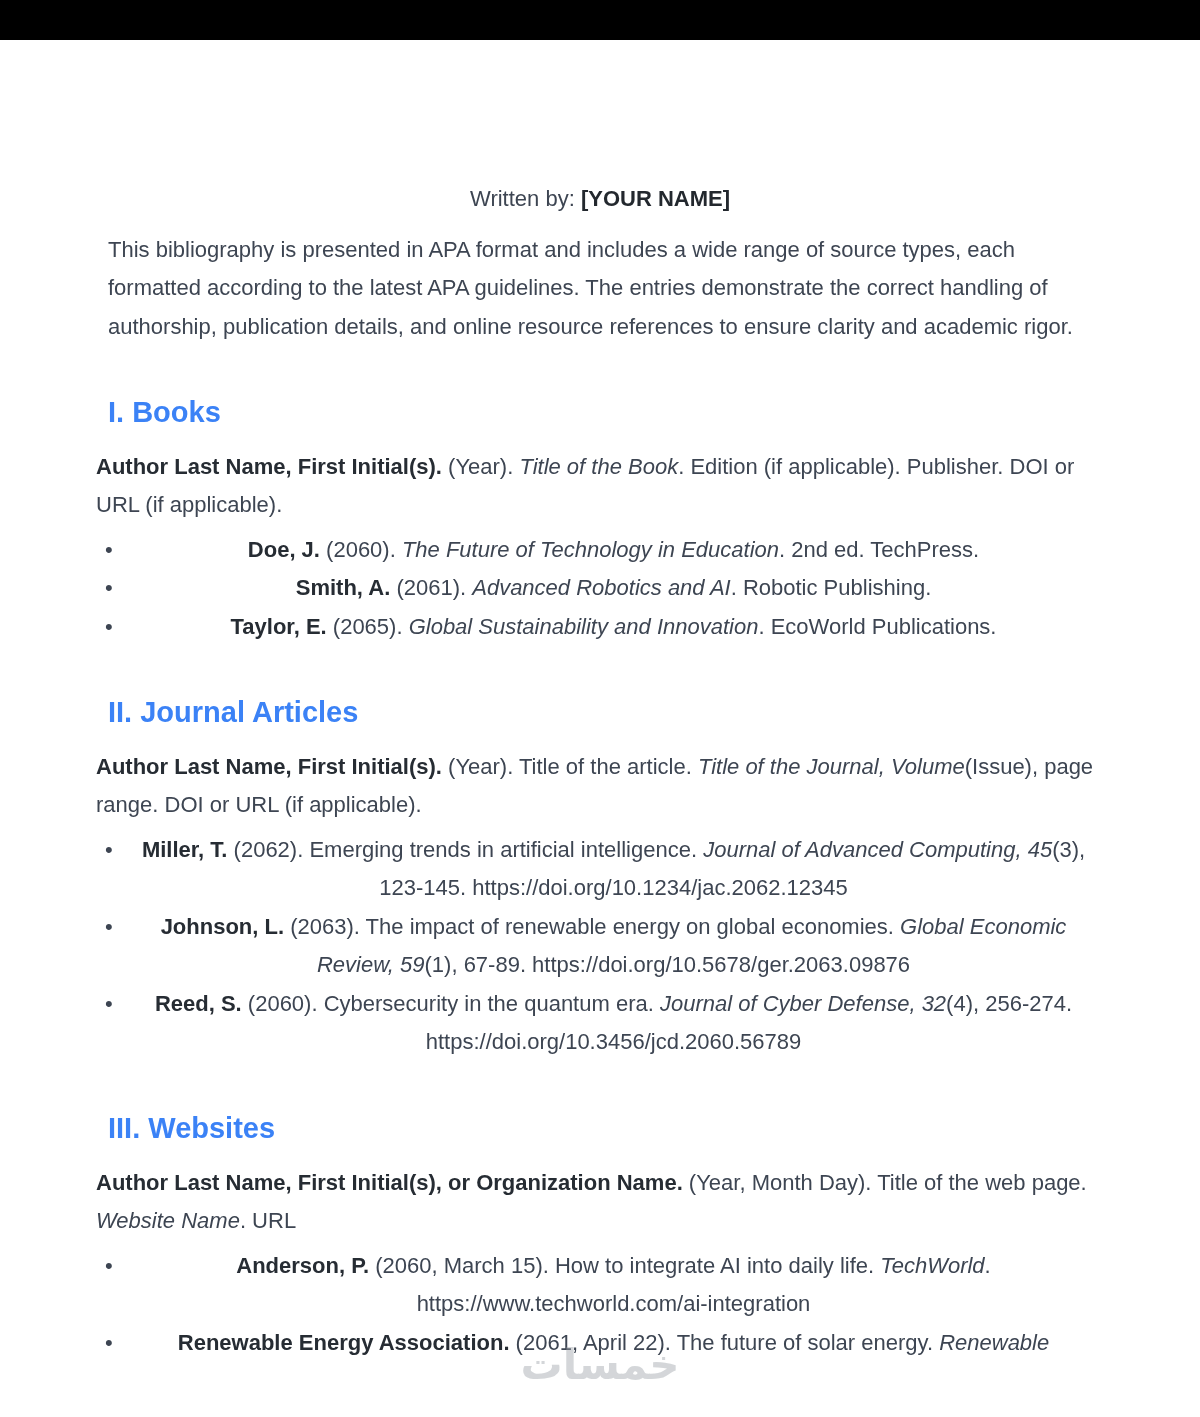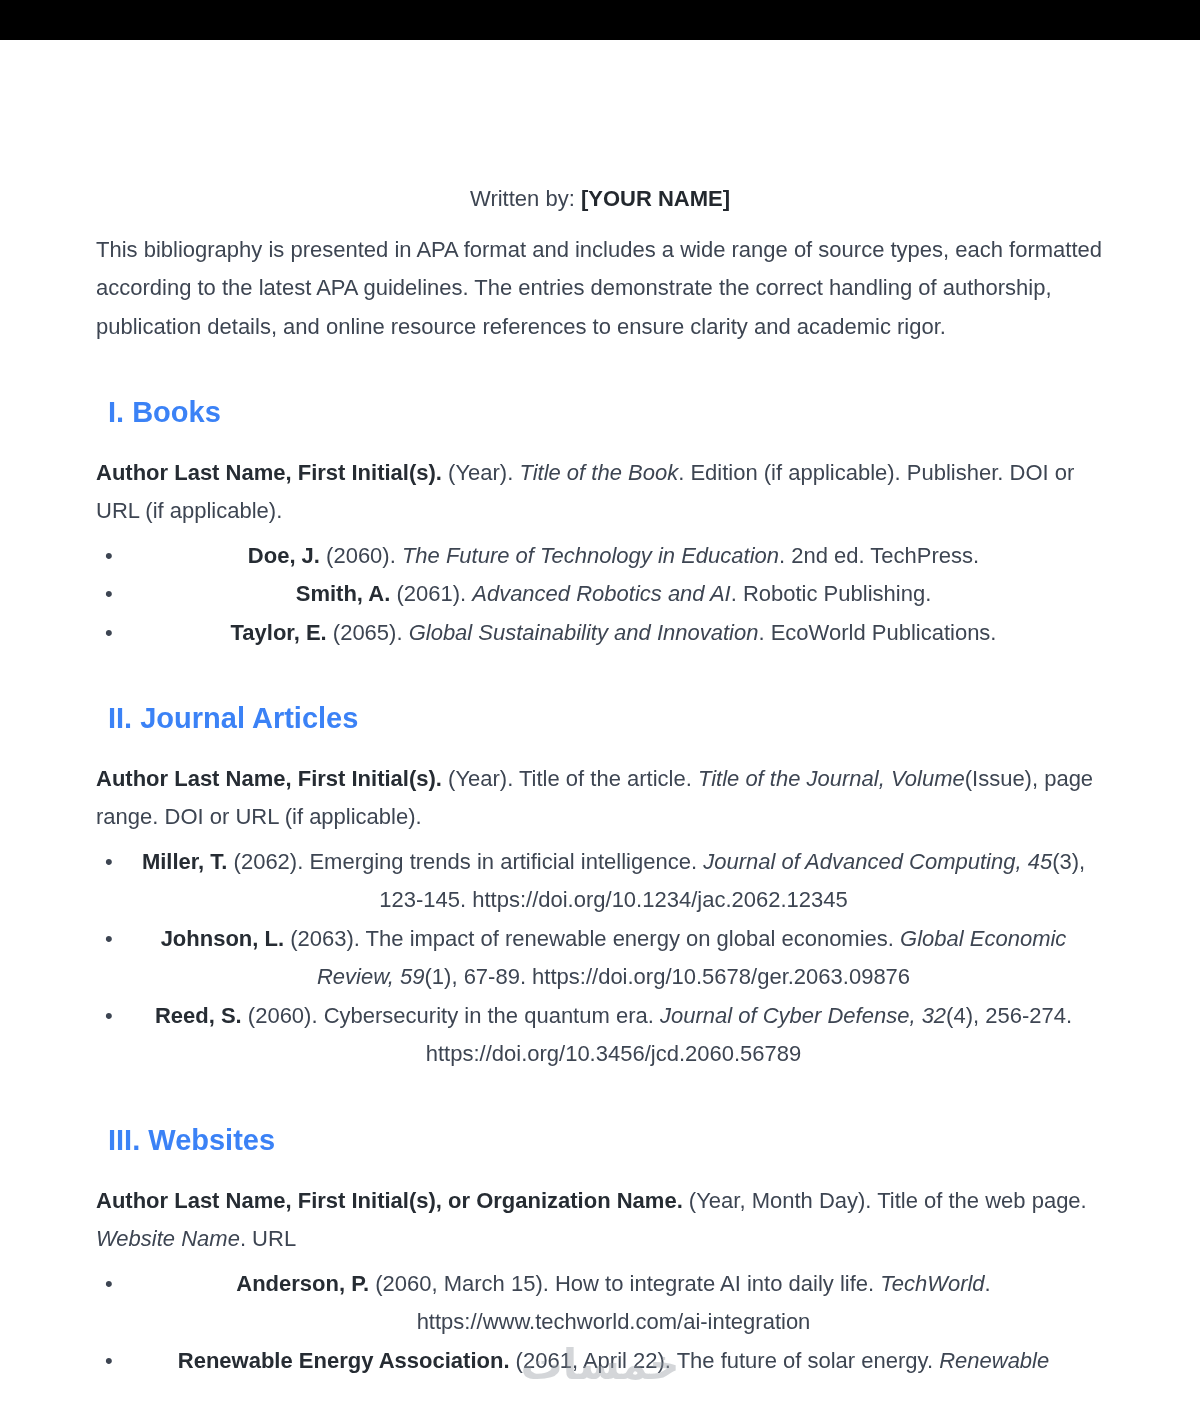--- a/index.html
+++ b/index.html
@@ -43,7 +43,7 @@
     font-weight: 700;
     color: #23282e;
   }
-  p.intro { margin: 0; }
+  p.intro { margin: 12px; }
   h2.section-heading {
     font-size: 29px;
     line-height: 1.3;

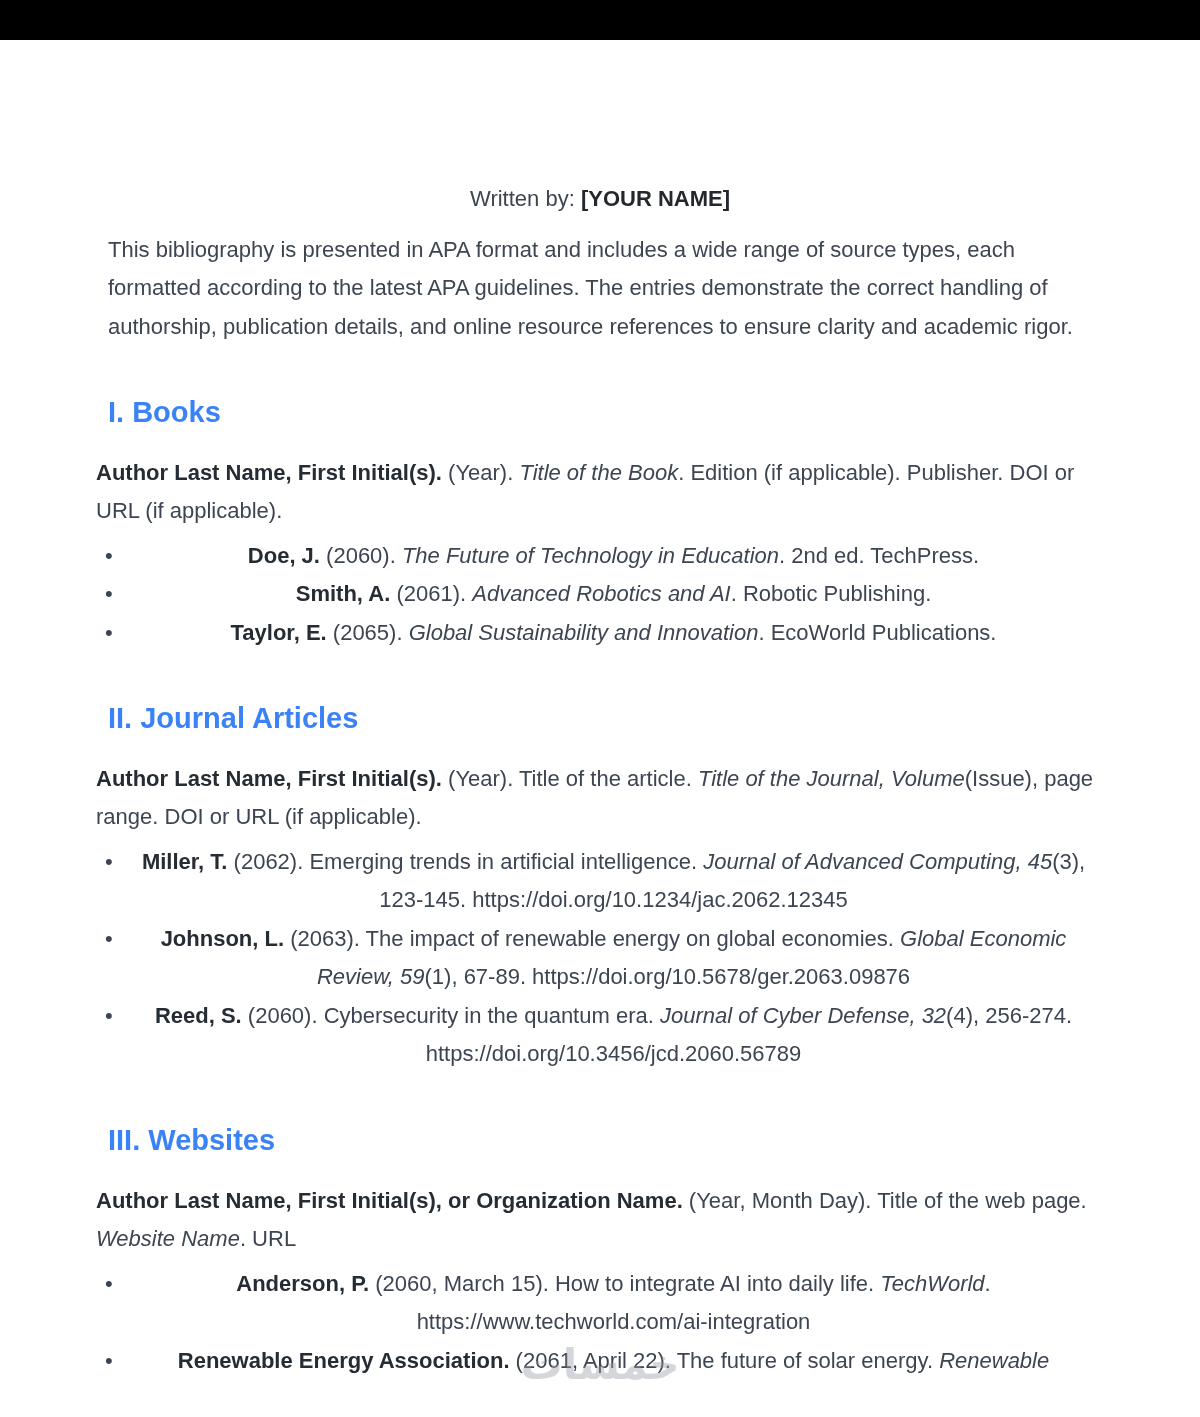--- a/index.html
+++ b/index.html
@@ -51,7 +51,7 @@
     color: #3b82f6;
     margin: 48px 0 0 12px;
   }
-  p.format-line { margin: 22px 0 6px 0; }
+  p.format-line { margin: 16px 0 6px 0; }
   ul.citation-list {
     list-style: none;
     margin: 0;

